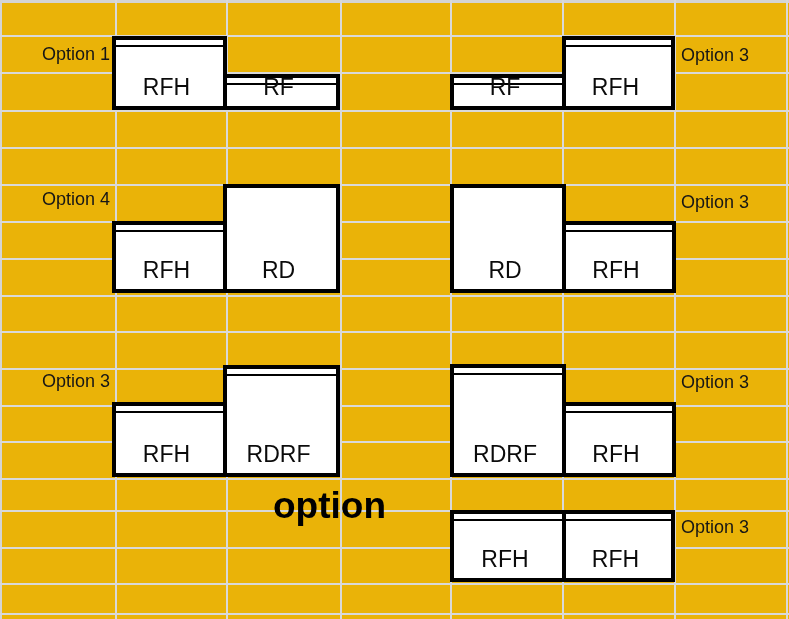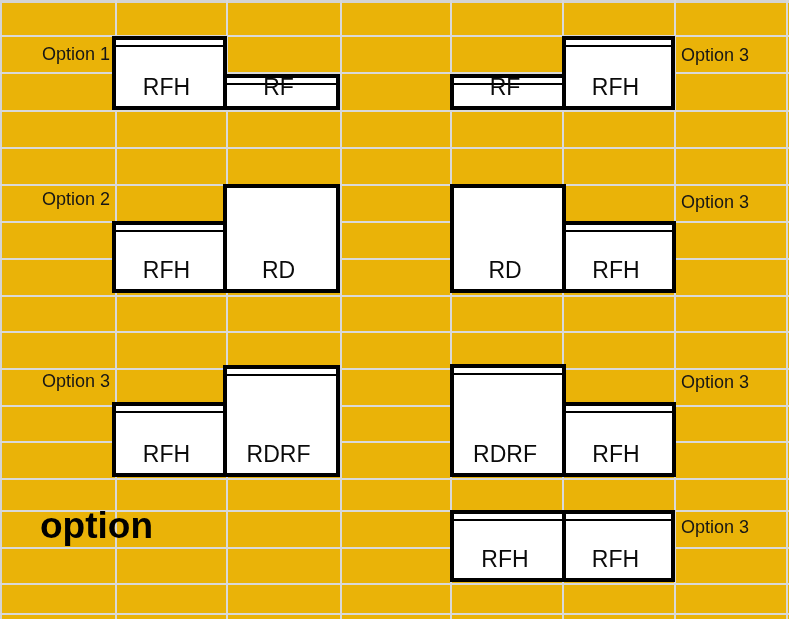--- a/index.html
+++ b/index.html
@@ -97,7 +97,7 @@
   </div>
   <div class="opt-label" style="left:681px;top:45px">Option 3</div>
 
-  <div class="opt-label opt-right" style="left:20px;top:189px;width:90px">Option 2</div>
+  <div class="opt-label opt-right" style="left:20px;top:189px;width:90px">Option 4</div>
   <div class="shape" style="left:112px;top:221px;width:115px;height:72px">
     <div class="inner-line"></div>
     <div class="shape-label">RFH</div>

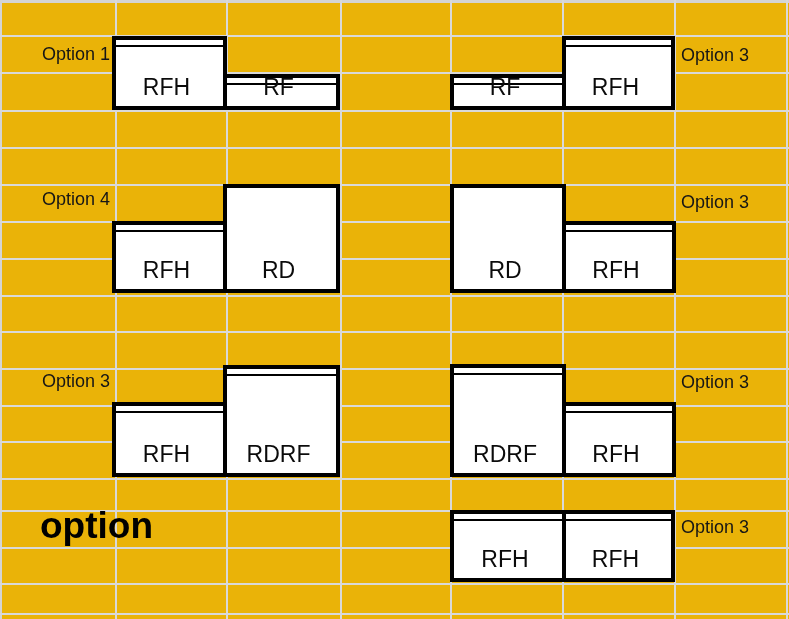--- a/index.html
+++ b/index.html
@@ -37,8 +37,8 @@
   }
   .opt-right{text-align:right;}
   .caption{
-    position:absolute;left:40px;top:504px;width:346px;
-    text-align:left;
+    position:absolute;left:40px;top:484px;width:346px;
+    text-align:right;
     font-size:37px;line-height:43px;font-weight:bold;color:#000;
     white-space:nowrap;
   }

